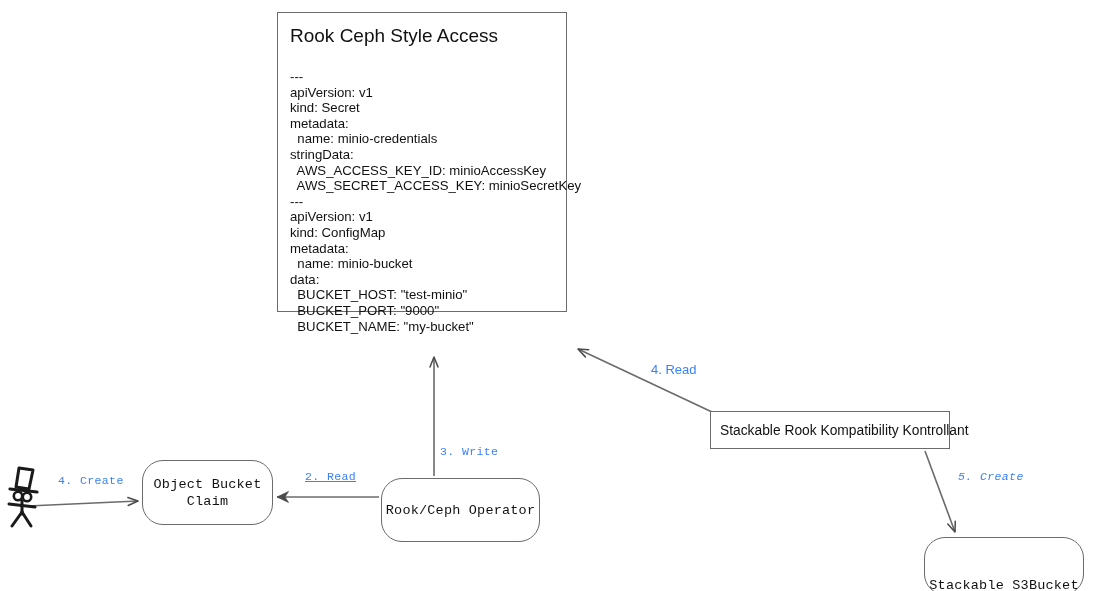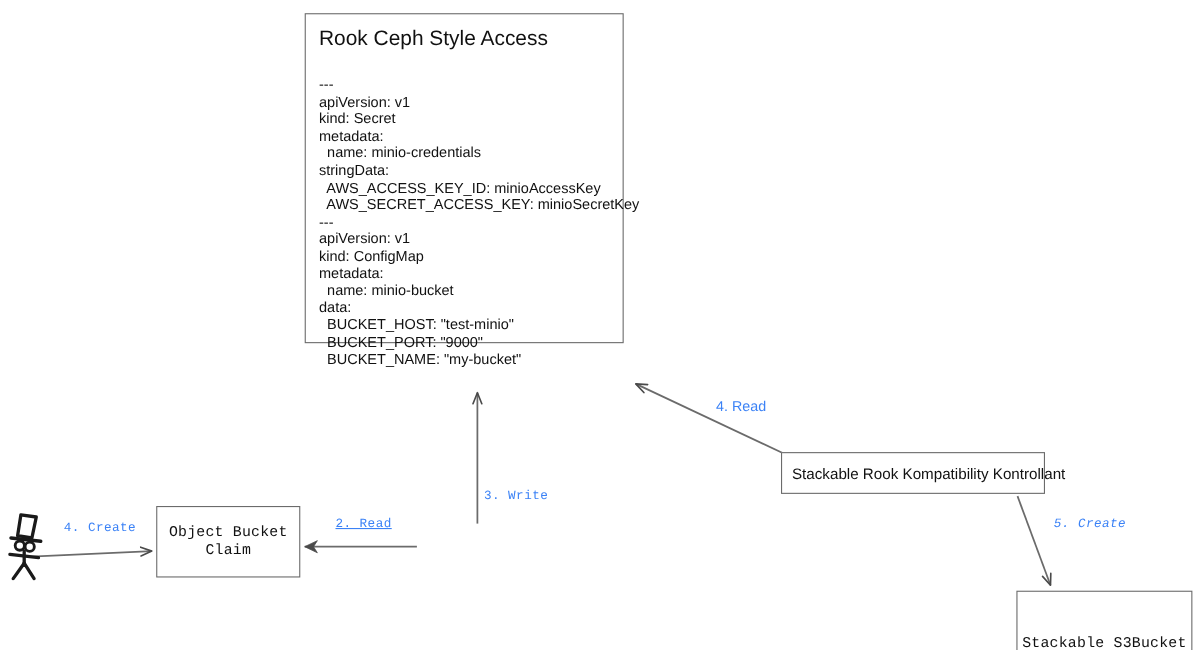--- a/index.html
+++ b/index.html
@@ -60,6 +60,7 @@
     align-items: center;
     justify-content: center;
     text-align: center;
+    border-radius: 21px;
   }
   .mono-box .box-label {
     font-family: "Liberation Mono", "DejaVu Sans Mono", monospace;

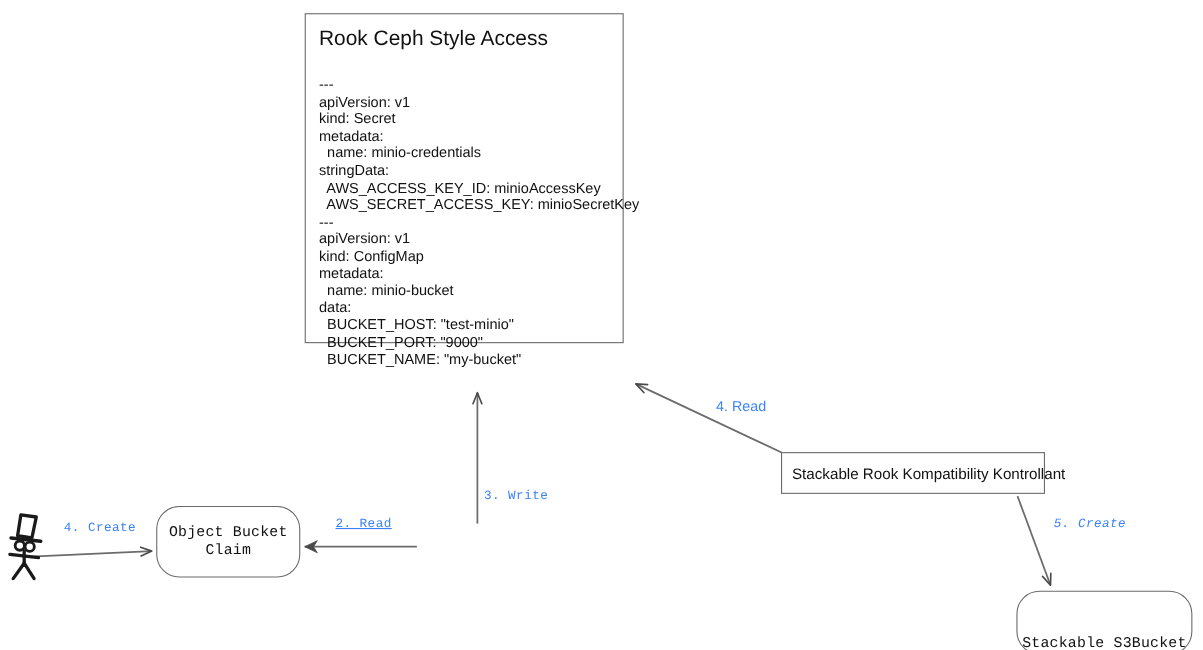--- a/index.html
+++ b/index.html
@@ -196,6 +196,9 @@
 Claim</span>
   </div>
 
+  <div class="box mono-box operator-box">
+    <span class="box-label">Rook/Ceph Operator</span>
+  </div>
 
   <div class="box sans-box kontrollant-box">
     <span class="box-label">Stackable Rook Kompatibility Kontrollant</span>

